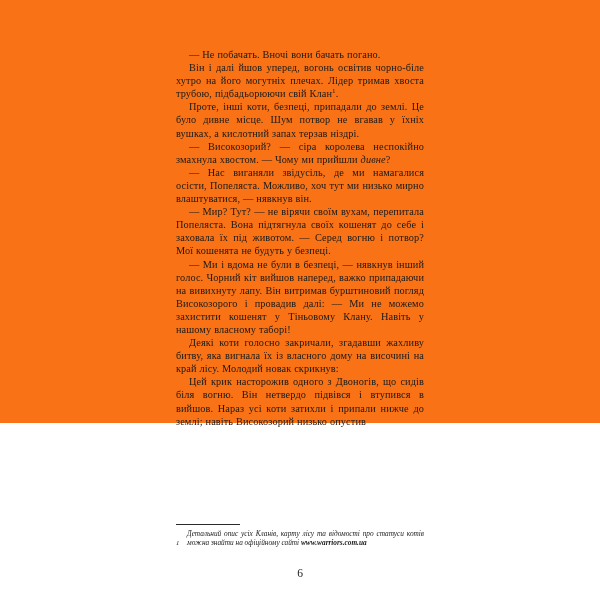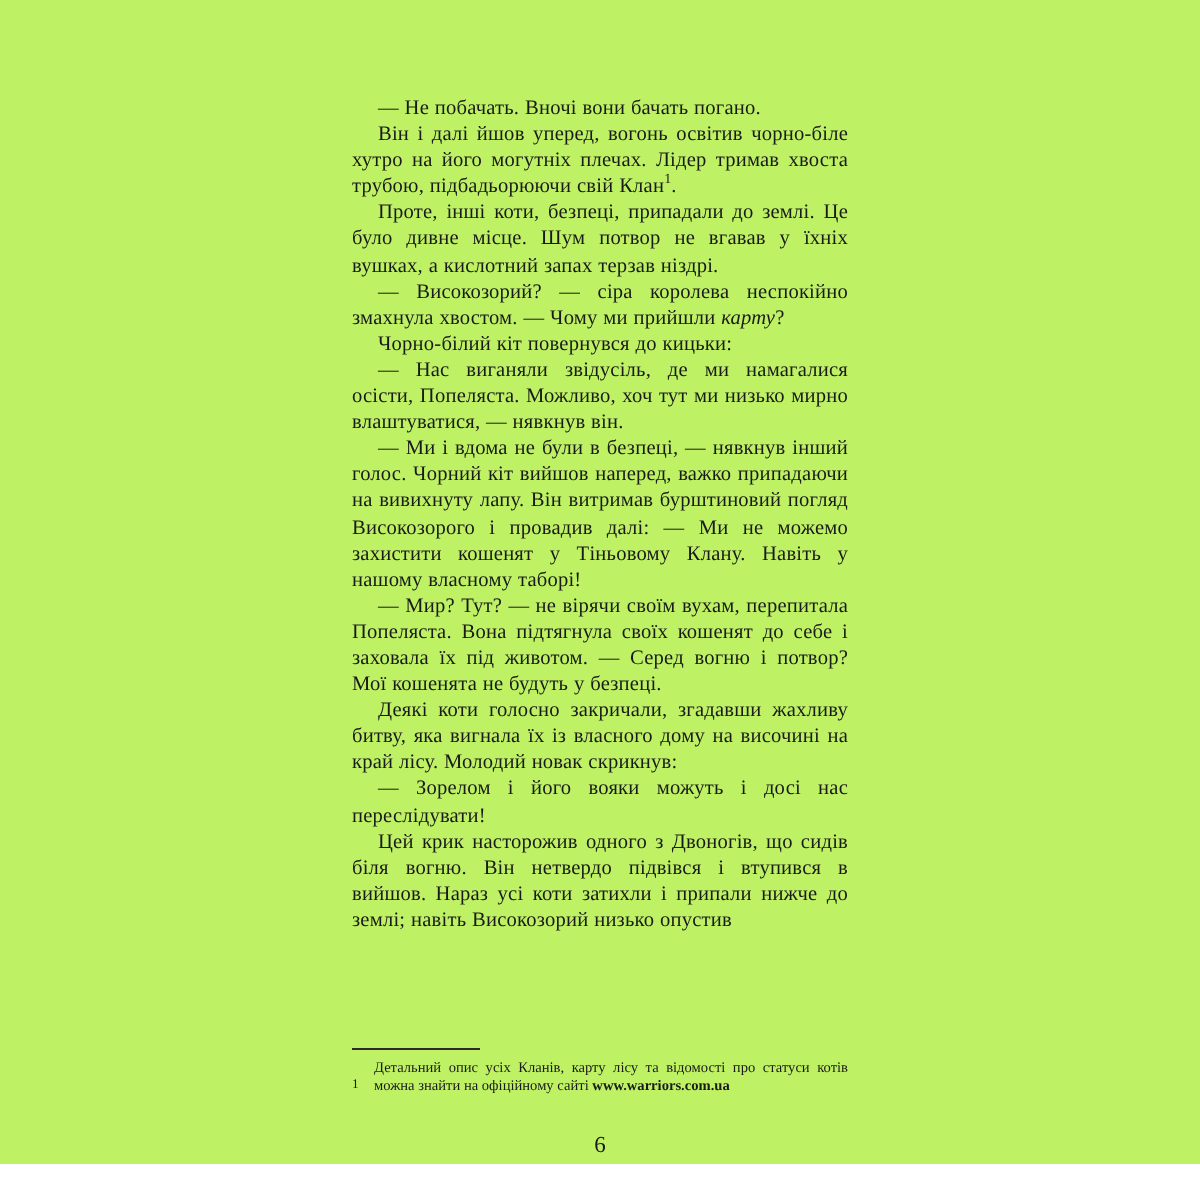--- a/index.html
+++ b/index.html
@@ -17,8 +17,8 @@
   .page {
     position: relative;
     width: 600px;
-    height: 582px;
-    background: #bef264;
+    height: 423px;
+    background: #f97316;
     box-sizing: border-box;
   }
   .text-column {

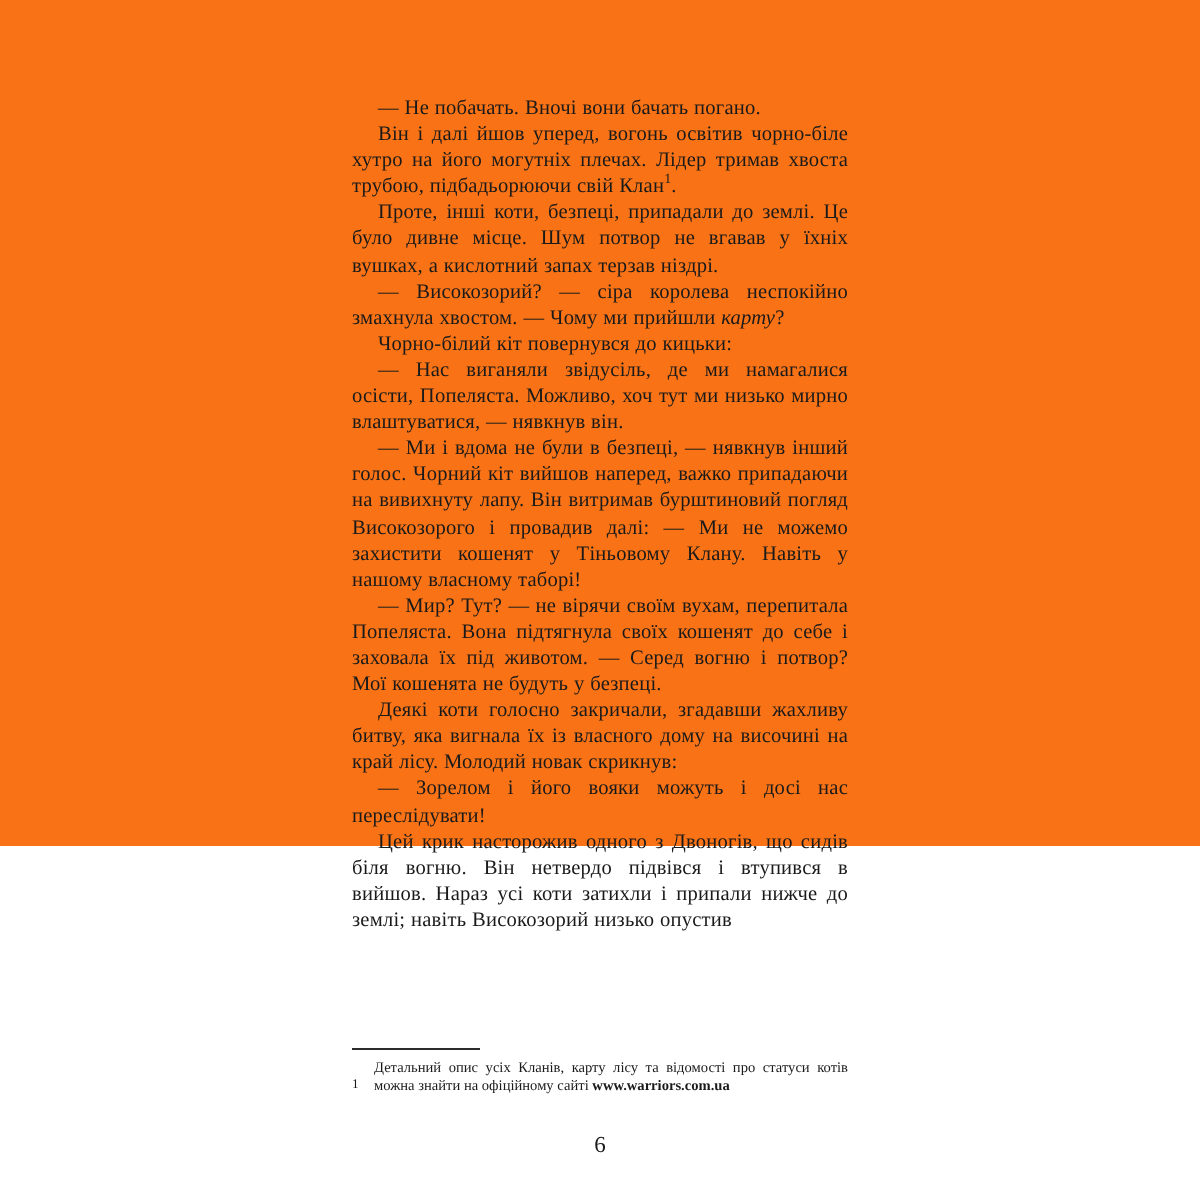--- a/index.html
+++ b/index.html
@@ -98,7 +98,7 @@
     <p class="para">— Не побачать. Вночі вони бачать погано.</p>
     <p class="para"><span>Він і далі йшов уперед, вогонь освітив чорно-біле хутро на його могутніх плечах. Лідер тримав хвоста трубою, підбадьорюючи свій Клан</span><span class="footnote-mark">1</span>.</p>
     <p class="para">Проте, інші коти, безпеці, припадали до землі. Це було дивне місце. Шум потвор не вгавав у їхніх вушках, а кислотний запах терзав ніздрі.</p>
-    <p class="para">— Високозорий? — сіра королева неспокійно змахнула хвостом. — Чому ми прийшли <em>карту</em>?</p>
+    <p class="para">— Високозорий? — сіра королева неспокійно змахнула хвостом. — Чому ми прийшли <em>дивне</em>?</p>
     <p class="para">Чорно-білий кіт повернувся до киць­ки:</p>
     <p class="para">— Нас виганяли звідусіль, де ми намагалися осісти, Попеляста. Можливо, хоч тут ми низько мирно влаштуватися, — нявкнув він.</p>
     <p class="para">— Ми і вдома не були в безпеці, — нявкнув інший голос. Чорний кіт вийшов наперед, важко припадаючи на вивихнуту лапу. Він витримав бурштиновий погляд Високозорого і провадив далі: — Ми не можемо захистити кошенят у Тіньовому Клану. Навіть у нашому власному таборі!</p>

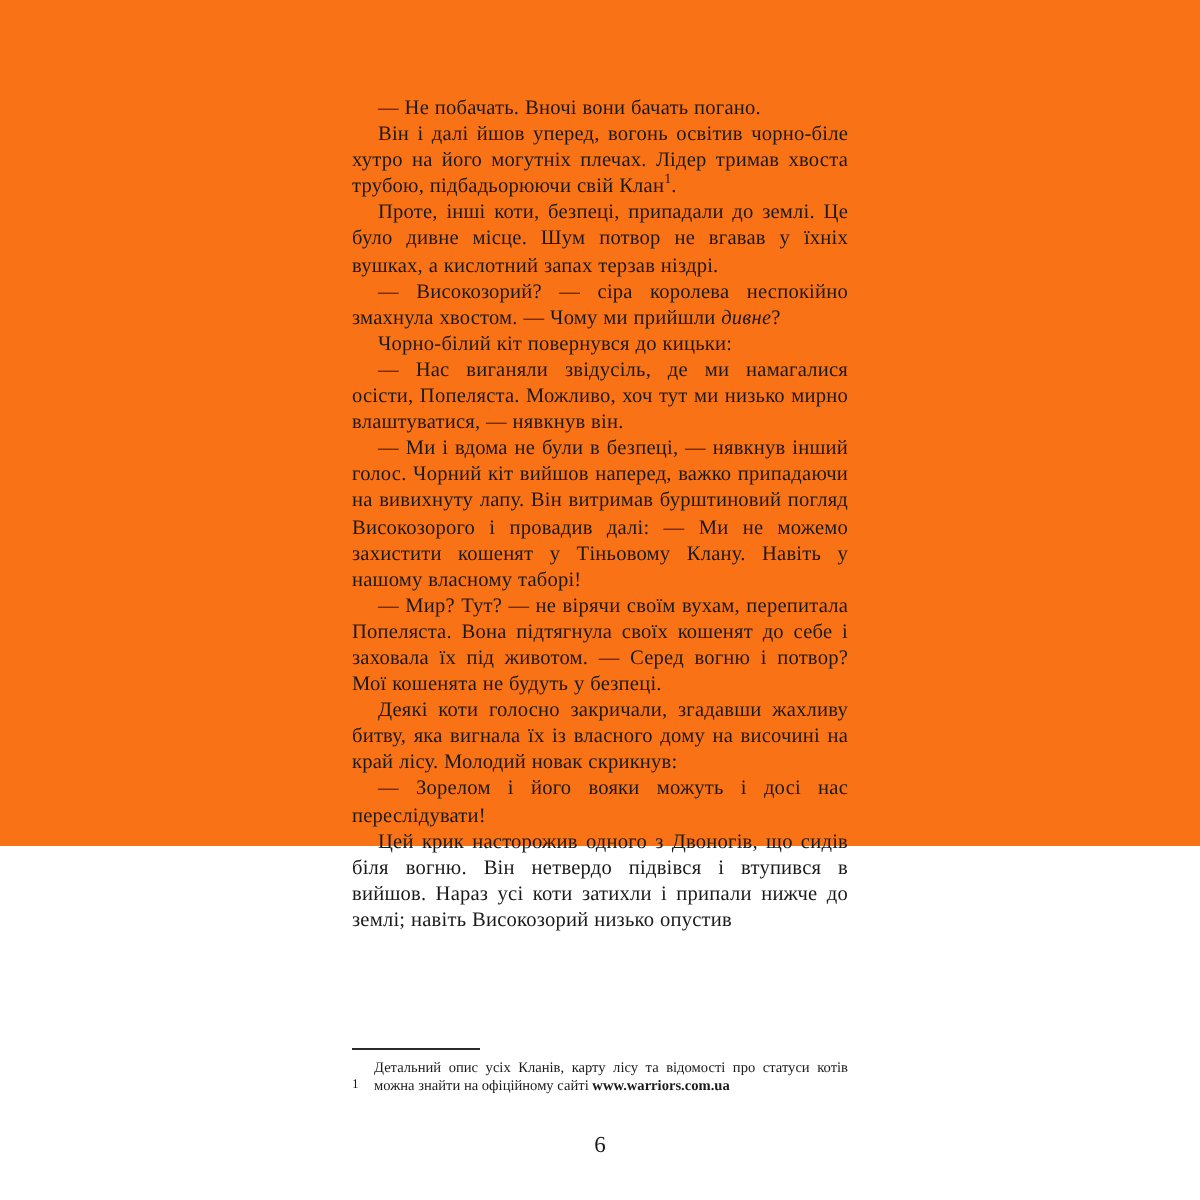--- a/index.html
+++ b/index.html
@@ -99,7 +99,6 @@
     <p class="para"><span>Він і далі йшов уперед, вогонь освітив чорно-біле хутро на його могутніх плечах. Лідер тримав хвоста трубою, підбадьорюючи свій Клан</span><span class="footnote-mark">1</span>.</p>
     <p class="para">Проте, інші коти, безпеці, припадали до землі. Це було дивне місце. Шум потвор не вгавав у їхніх вушках, а кислотний запах терзав ніздрі.</p>
     <p class="para">— Високозорий? — сіра королева неспокійно змахнула хвостом. — Чому ми прийшли <em>дивне</em>?</p>
-    <p class="para">Чорно-білий кіт повернувся до киць­ки:</p>
     <p class="para">— Нас виганяли звідусіль, де ми намагалися осісти, Попеляста. Можливо, хоч тут ми низько мирно влаштуватися, — нявкнув він.</p>
     <p class="para">— Ми і вдома не були в безпеці, — нявкнув інший голос. Чорний кіт вийшов наперед, важко припадаючи на вивихнуту лапу. Він витримав бурштиновий погляд Високозорого і провадив далі: — Ми не можемо захистити кошенят у Тіньовому Клану. Навіть у нашому власному таборі!</p>
     <p class="para">— Мир? Тут? — не вірячи своїм вухам, перепитала Попеляста. Вона підтягнула своїх кошенят до себе і заховала їх під животом. — Серед вогню і потвор? Мої кошенята не будуть у безпеці.</p>

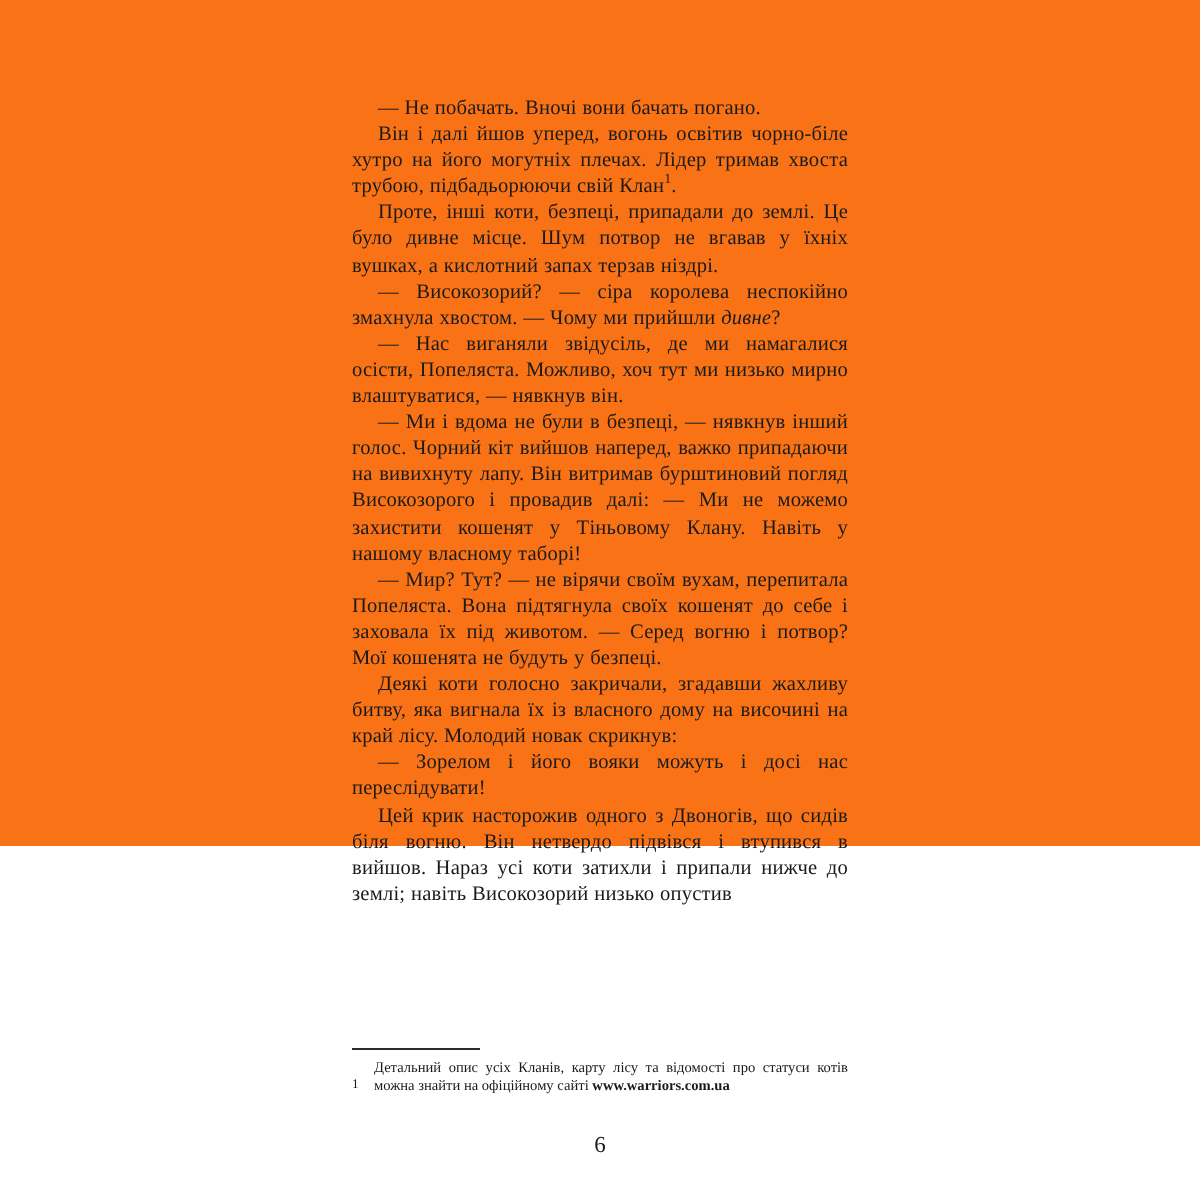--- a/index.html
+++ b/index.html
@@ -100,8 +100,8 @@
     <p class="para">Проте, інші коти, безпеці, припадали до землі. Це було дивне місце. Шум потвор не вгавав у їхніх вушках, а кислотний запах терзав ніздрі.</p>
     <p class="para">— Високозорий? — сіра королева неспокійно змахнула хвостом. — Чому ми прийшли <em>дивне</em>?</p>
     <p class="para">— Нас виганяли звідусіль, де ми намагалися осісти, Попеляста. Можливо, хоч тут ми низько мирно влаштуватися, — нявкнув він.</p>
+    <p class="para">— Мир? Тут? — не вірячи своїм вухам, перепитала Попеляста. Вона підтягнула своїх кошенят до себе і заховала їх під животом. — Серед вогню і потвор? Мої кошенята не будуть у безпеці.</p>
     <p class="para">— Ми і вдома не були в безпеці, — нявкнув інший голос. Чорний кіт вийшов наперед, важко припадаючи на вивихнуту лапу. Він витримав бурштиновий погляд Високозорого і провадив далі: — Ми не можемо захистити кошенят у Тіньовому Клану. Навіть у нашому власному таборі!</p>
-    <p class="para">— Мир? Тут? — не вірячи своїм вухам, перепитала Попеляста. Вона підтягнула своїх кошенят до себе і заховала їх під животом. — Серед вогню і потвор? Мої кошенята не будуть у безпеці.</p>
     <p class="para">Деякі коти голосно закричали, згадавши жахливу битву, яка вигнала їх із власного дому на височині на край лісу. Молодий новак скрикнув:</p>
     <p class="para">— Зорелом і його вояки можуть і досі нас переслідувати!</p>
     <p class="para">Цей крик насторожив одного з Двоногів, що сидів біля вогню. Він нетвердо підвівся і втупився в вийшов. Нараз усі коти затихли і припали ниж­че до землі; навіть Високозорий низько опустив</p>

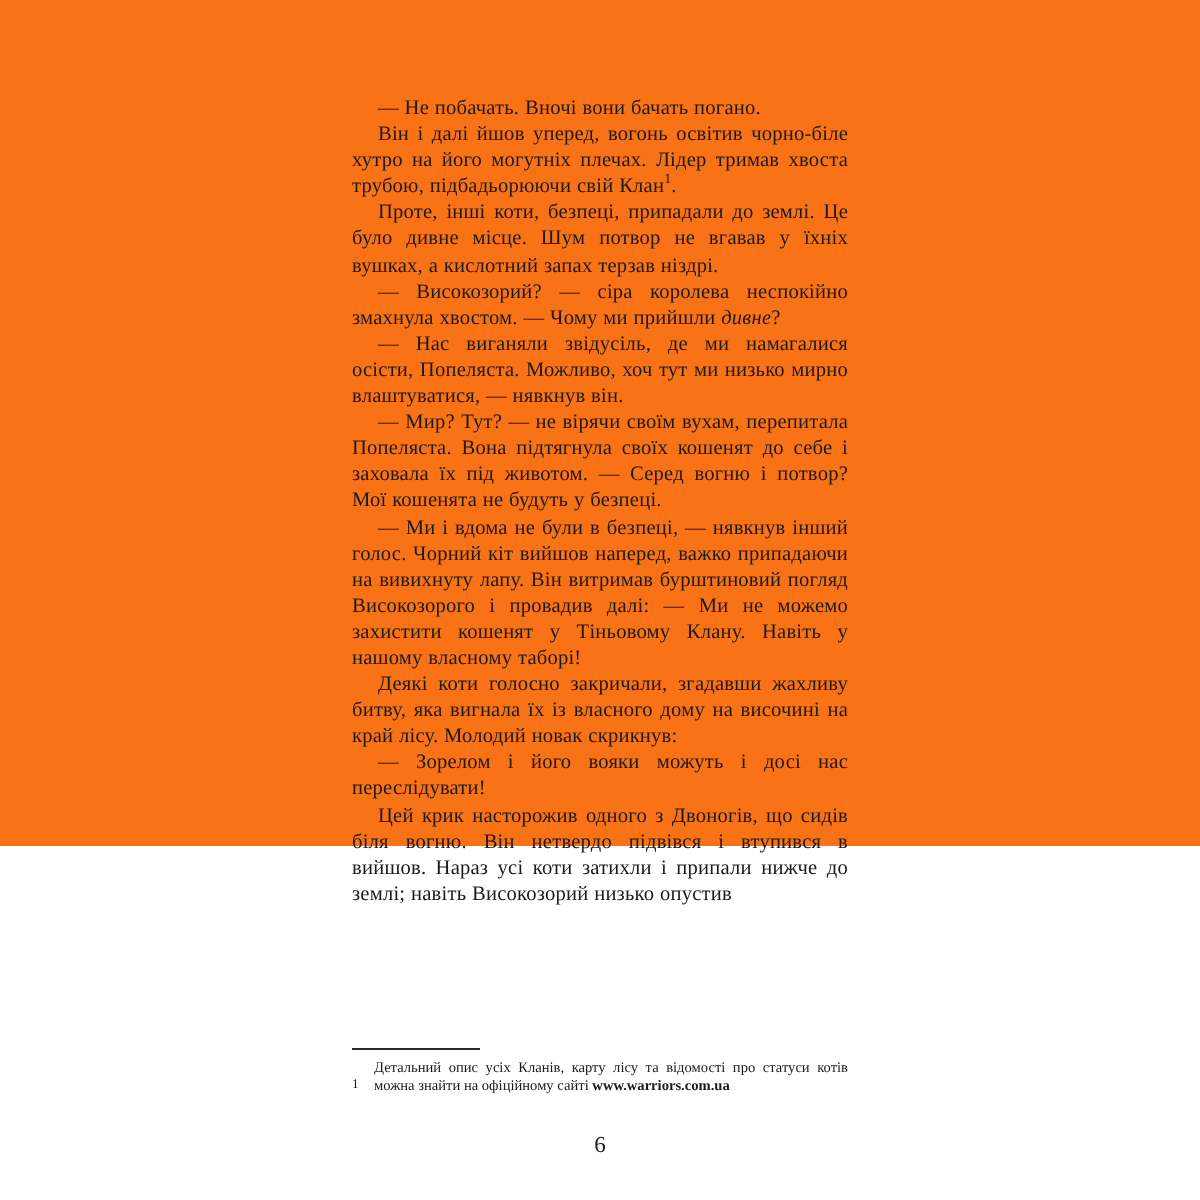--- a/index.html
+++ b/index.html
@@ -103,7 +103,6 @@
     <p class="para">— Мир? Тут? — не вірячи своїм вухам, перепитала Попеляста. Вона підтягнула своїх кошенят до себе і заховала їх під животом. — Серед вогню і потвор? Мої кошенята не будуть у безпеці.</p>
     <p class="para">— Ми і вдома не були в безпеці, — нявкнув інший голос. Чорний кіт вийшов наперед, важко припадаючи на вивихнуту лапу. Він витримав бурштиновий погляд Високозорого і провадив далі: — Ми не можемо захистити кошенят у Тіньовому Клану. Навіть у нашому власному таборі!</p>
     <p class="para">Деякі коти голосно закричали, згадавши жахливу битву, яка вигнала їх із власного дому на височині на край лісу. Молодий новак скрикнув:</p>
-    <p class="para">— Зорелом і його вояки можуть і досі нас переслідувати!</p>
     <p class="para">Цей крик насторожив одного з Двоногів, що сидів біля вогню. Він нетвердо підвівся і втупився в вийшов. Нараз усі коти затихли і припали ниж­че до землі; навіть Високозорий низько опустив</p>
   </div>
 

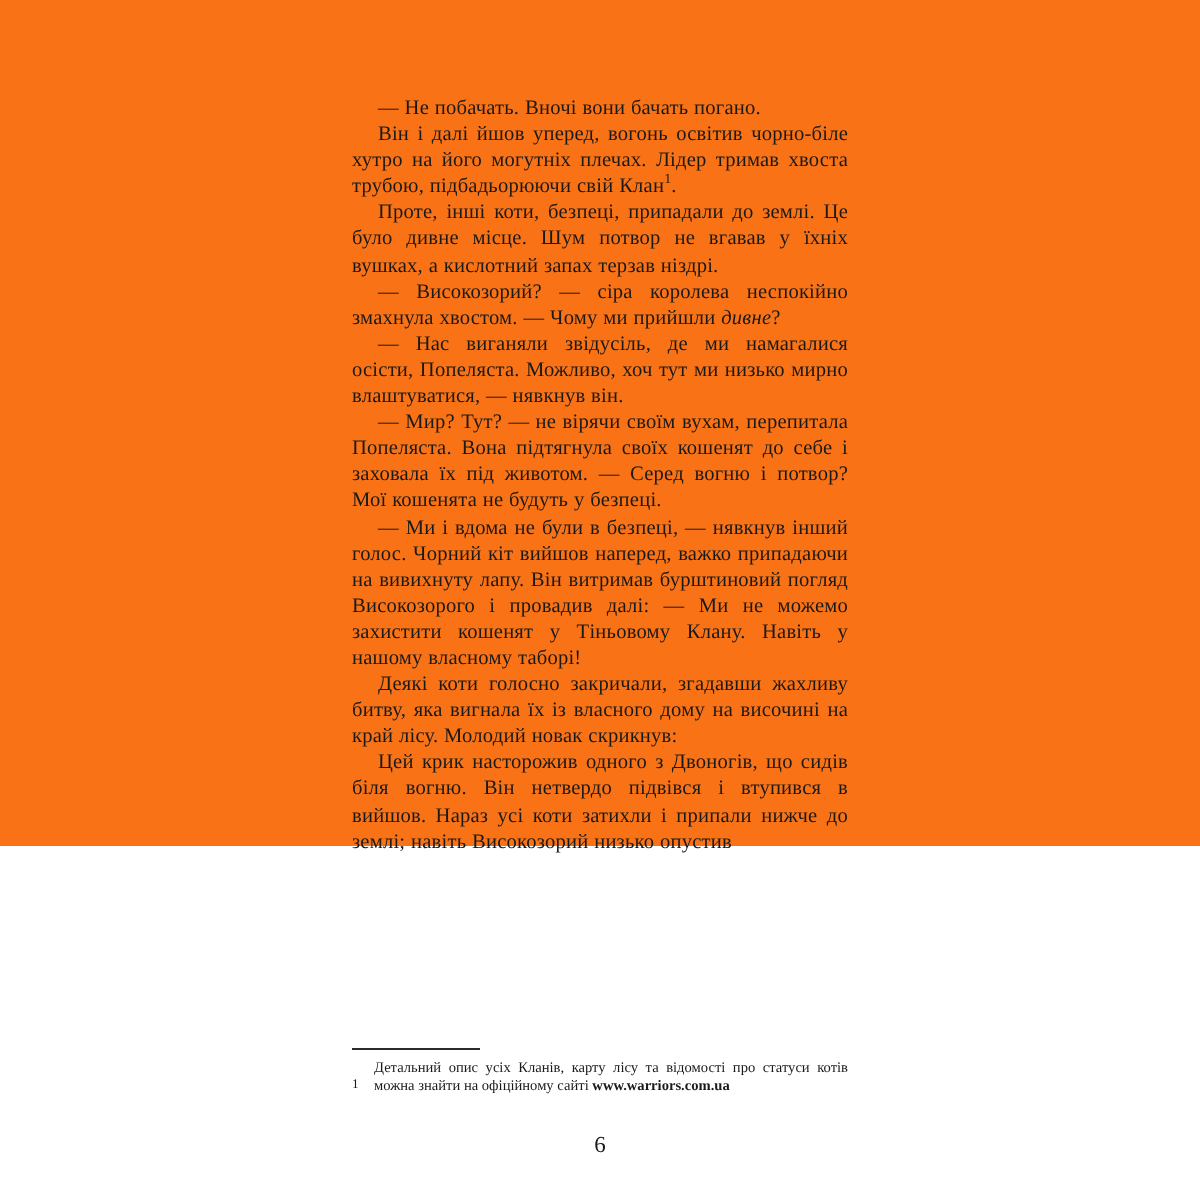--- a/index.html
+++ b/index.html
@@ -62,6 +62,7 @@
     display: flex;
     align-items: flex-end;
     gap: 4px;
+    font-style: italic;
   }
   .footnote-num {
     font-size: 6.6px;

